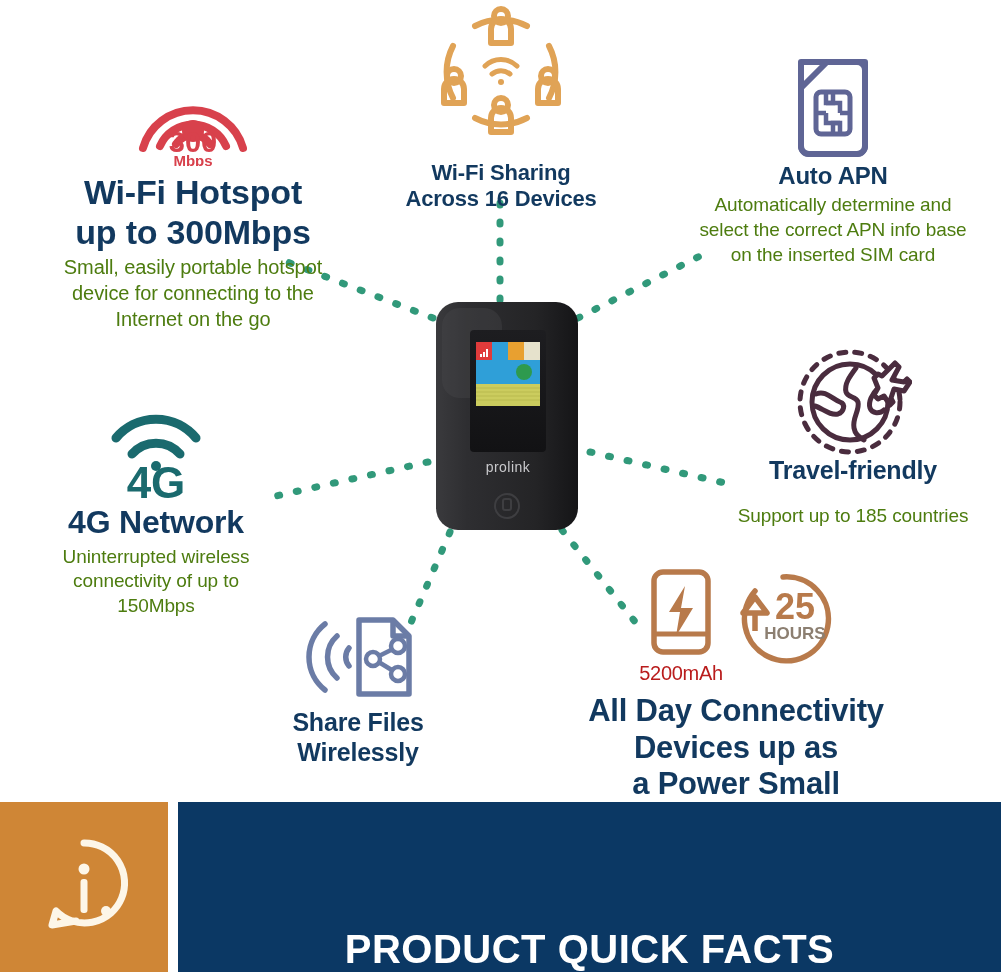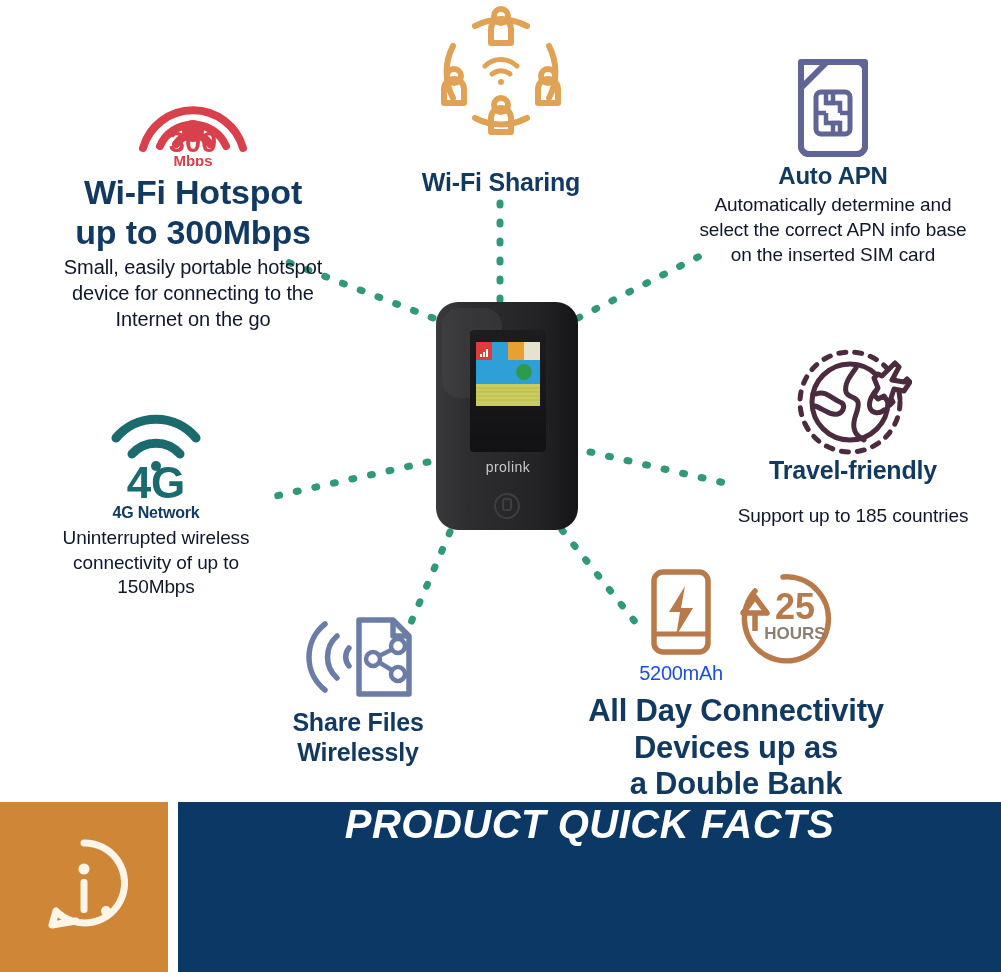--- a/index.html
+++ b/index.html
@@ -30,7 +30,7 @@
   #feat-hotspot .f-desc{font-size:20px;}
 
   #feat-sharing{left:378px;top:4px;width:246px;}
-  #feat-sharing .f-title{font-size:25px;margin-top:28px;}
+  #feat-sharing .f-title{font-size:22px;margin-top:20px;}
 
   #feat-apn{left:692px;top:48px;width:282px;}
   #feat-apn .f-title{font-size:24px;margin-top:2px;}

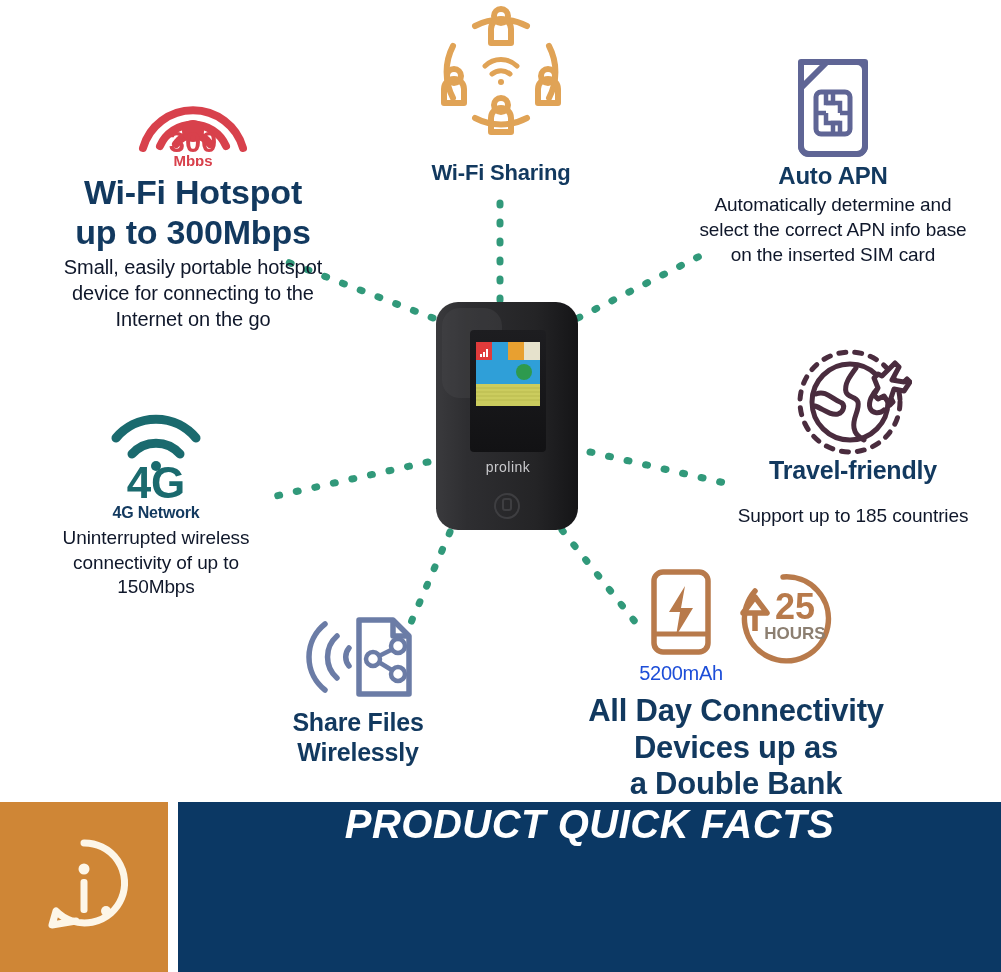--- a/index.html
+++ b/index.html
@@ -155,6 +155,7 @@
     </div>
     <div class="f-title">
       <span>Wi-Fi Sharing</span><br>
+      <span>Across 16 Devices</span>
     </div>
   </div>
 

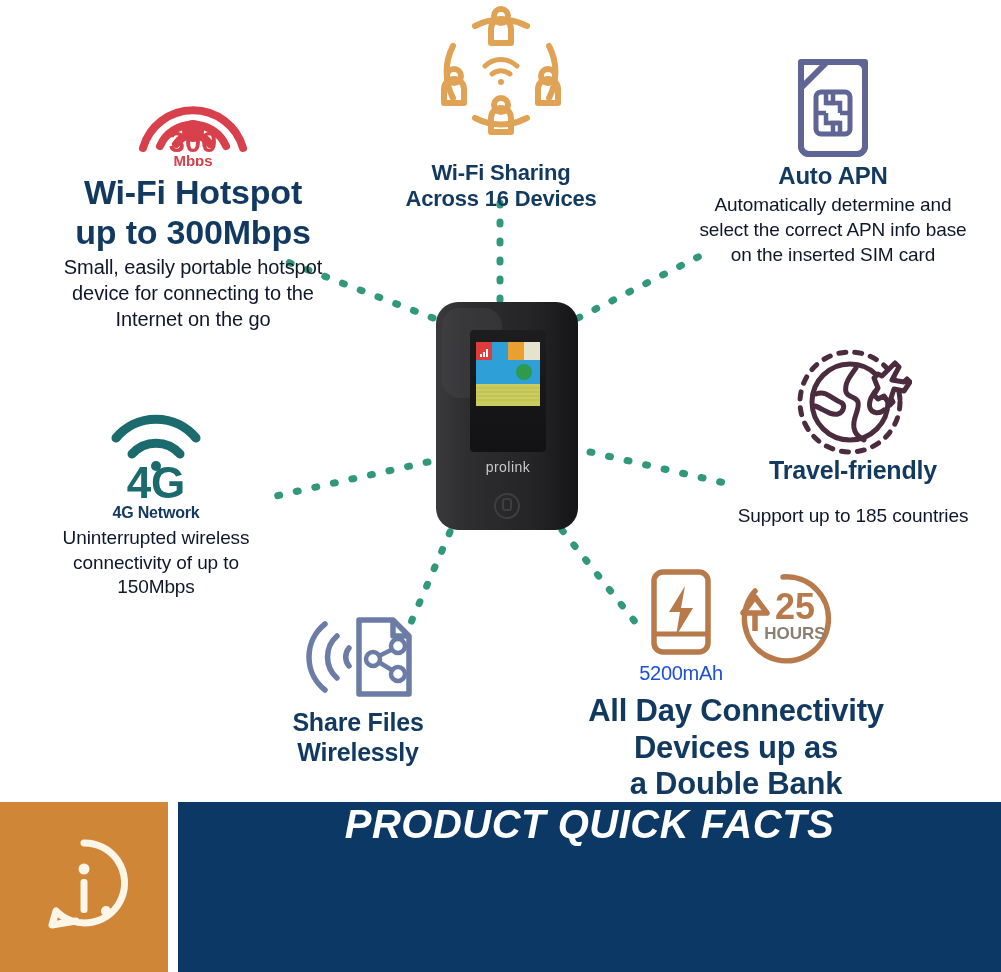--- a/index.html
+++ b/index.html
@@ -21,7 +21,7 @@
     margin:6px 0 2px 0;
   }
   .f-desc{
-    color:#0f172a;font-weight:400;line-height:1.30;letter-spacing:-.1px;
+    color:#4d7c0f;font-weight:400;line-height:1.30;letter-spacing:-.1px;
   }
 
   

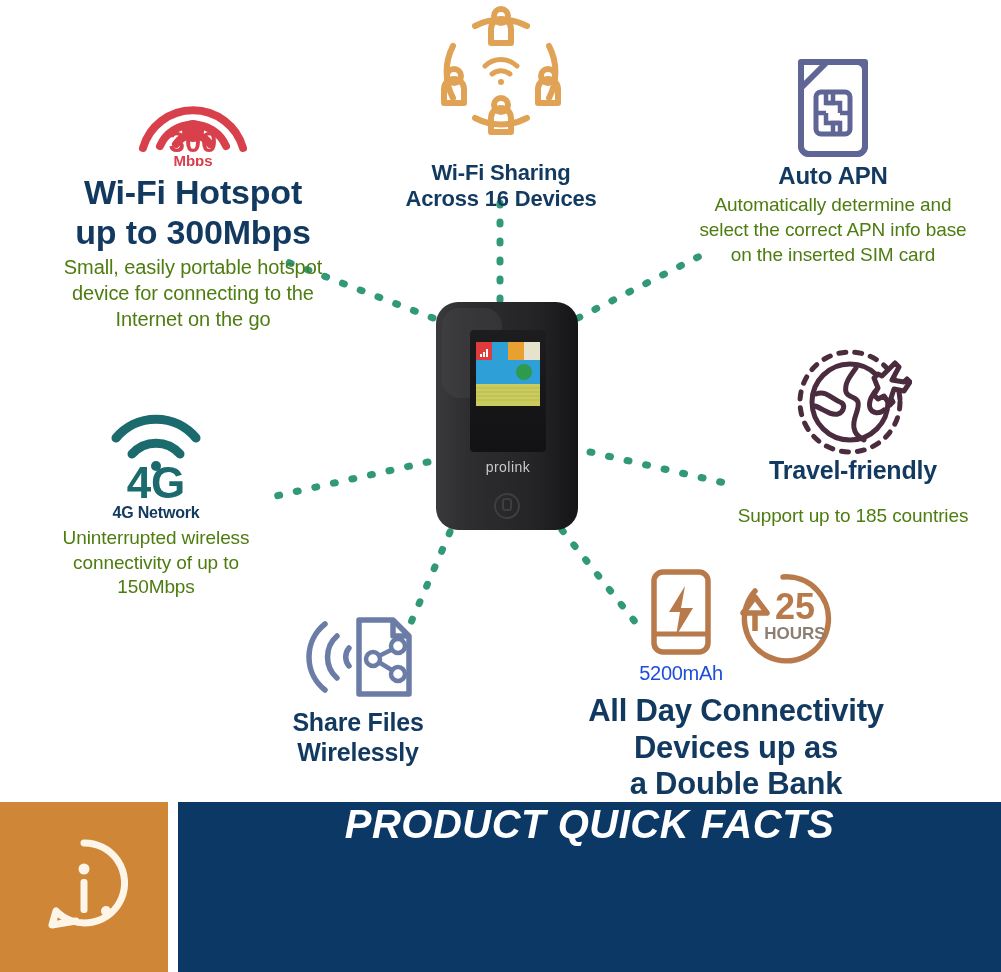--- a/index.html
+++ b/index.html
@@ -47,7 +47,7 @@
   #feat-share .f-title{font-size:25px;margin-top:6px;}
 
   #feat-4g{left:36px;top:408px;width:240px;}
-  #feat-4g .f-title{font-size:16px;margin-top:4px;text-align:center;}
+  #feat-4g .f-title{font-size:32px;margin-top:4px;text-align:center;}
   #feat-4g .f-desc{font-size:19px;margin-top:3px;}
 
   .mah-label{

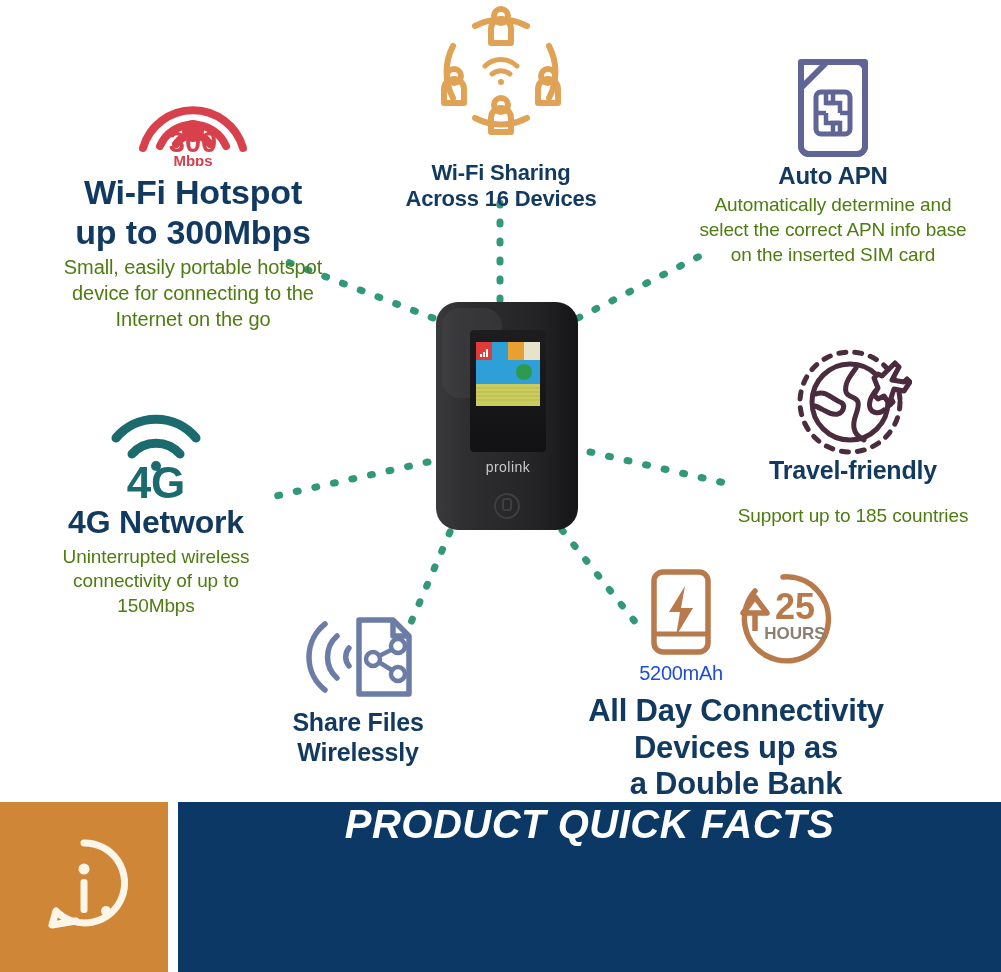--- a/index.html
+++ b/index.html
@@ -51,7 +51,7 @@
   #feat-4g .f-desc{font-size:19px;margin-top:3px;}
 
   .mah-label{
-    font-size:20px;color:#1d4ed8;font-weight:400;letter-spacing:-.3px;
+    font-size:20px;color:#b91c1c;font-weight:400;letter-spacing:-.3px;
   }
   .power-row{display:flex;align-items:flex-end;justify-content:center;gap:10px;}
 

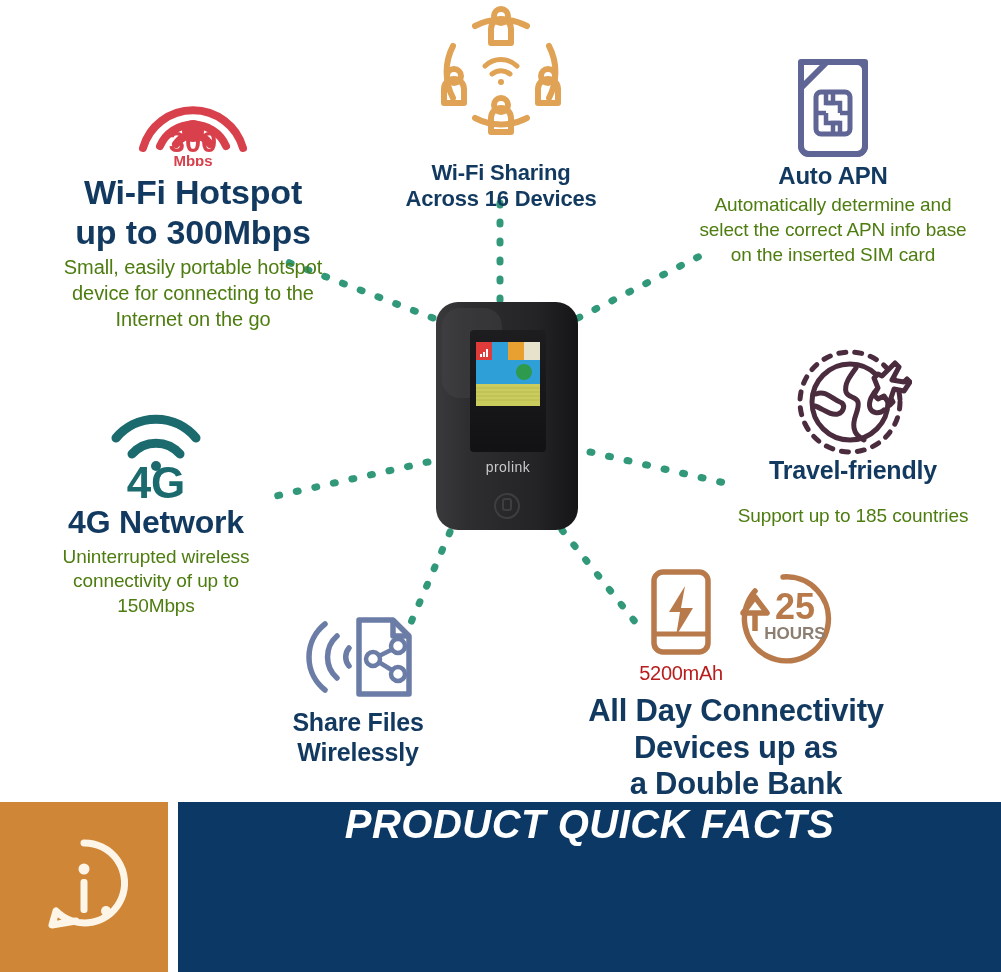--- a/index.html
+++ b/index.html
@@ -218,7 +218,7 @@
     <div class="f-title">
       <span>All Day Connectivity</span><br>
       <span>Devices up as</span><br>
-      <span>a Double Bank</span>
+      <span>a Power Small</span>
     </div>
   </div>
 

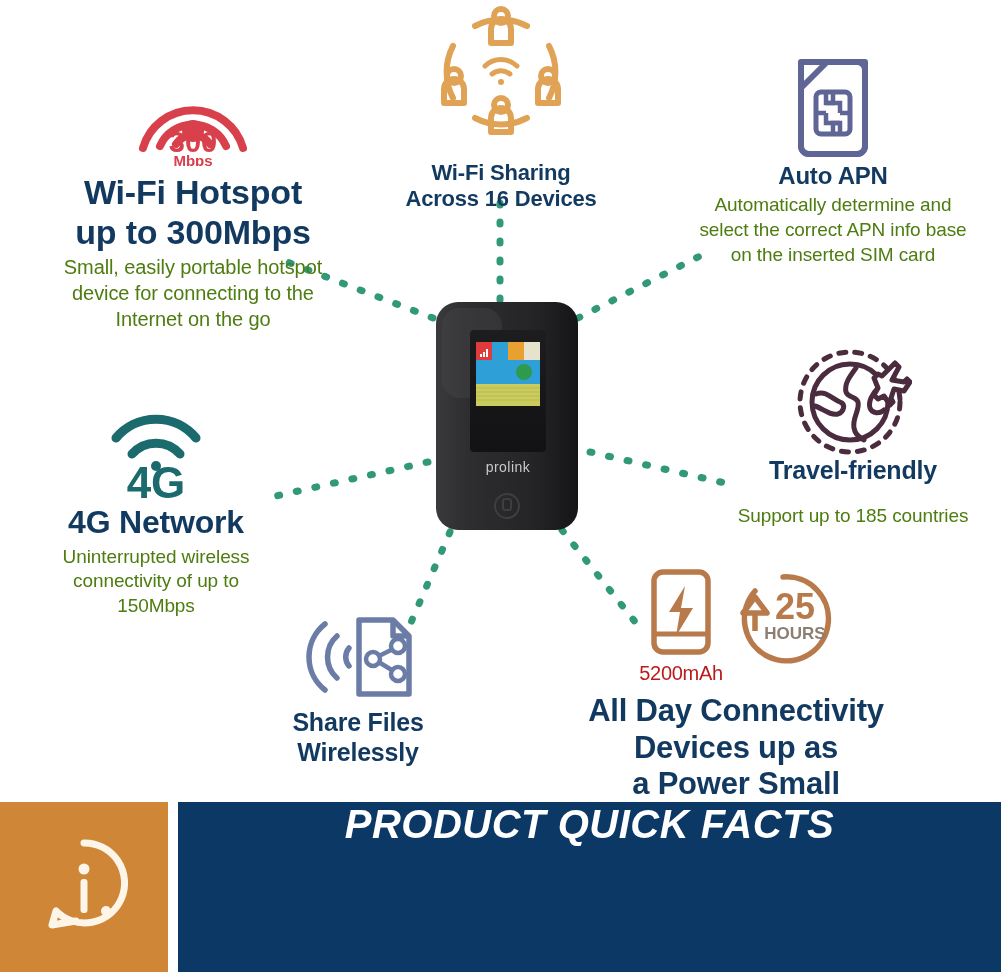--- a/index.html
+++ b/index.html
@@ -66,7 +66,7 @@
   }
   #banner-navy{
     position:absolute;left:178px;top:0;width:823px;height:170px;background:#0b3864;
-    display:flex;align-items:flex-start;justify-content:center;font-style:italic;
+    display:flex;align-items:flex-end;justify-content:center;
   }
   #banner-title{
     color:#ffffff;font-size:40px;font-weight:bold;letter-spacing:.5px;

